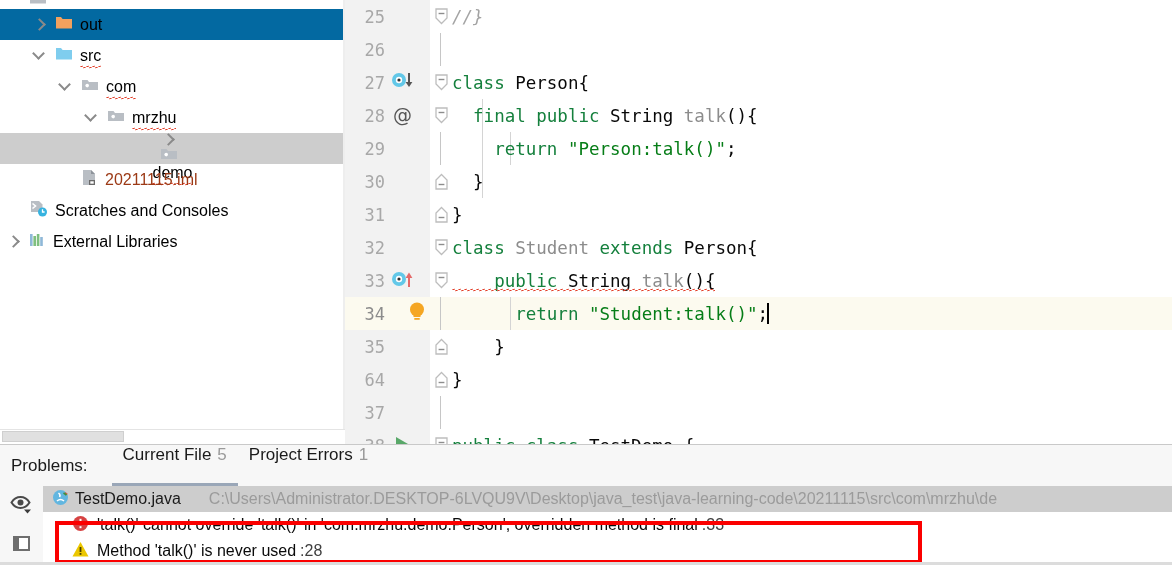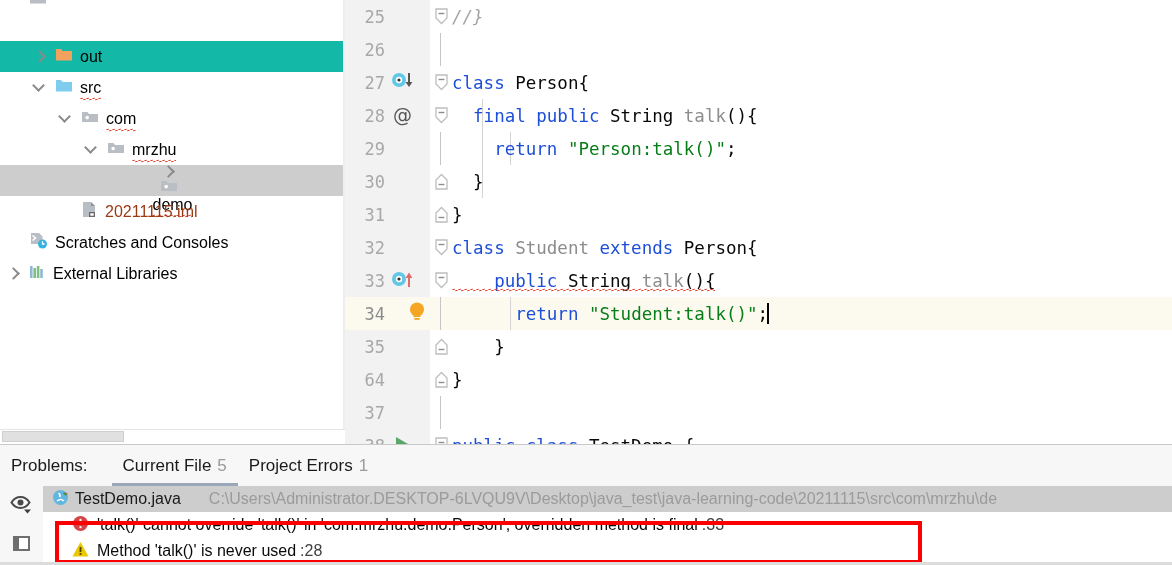--- a/index.html
+++ b/index.html
@@ -25,7 +25,7 @@
     font-size: 16px; color: #000000;
     white-space: nowrap;
   }
-  .tree-row.hl-yellow { background: #14b8a6; margin-top: 32px; }
+  .tree-row.hl-yellow { background: #0369a1; }
   .tree-row.hl-gray   { background: #cdcdcd; flex-direction: column; }
 
   .arrow {

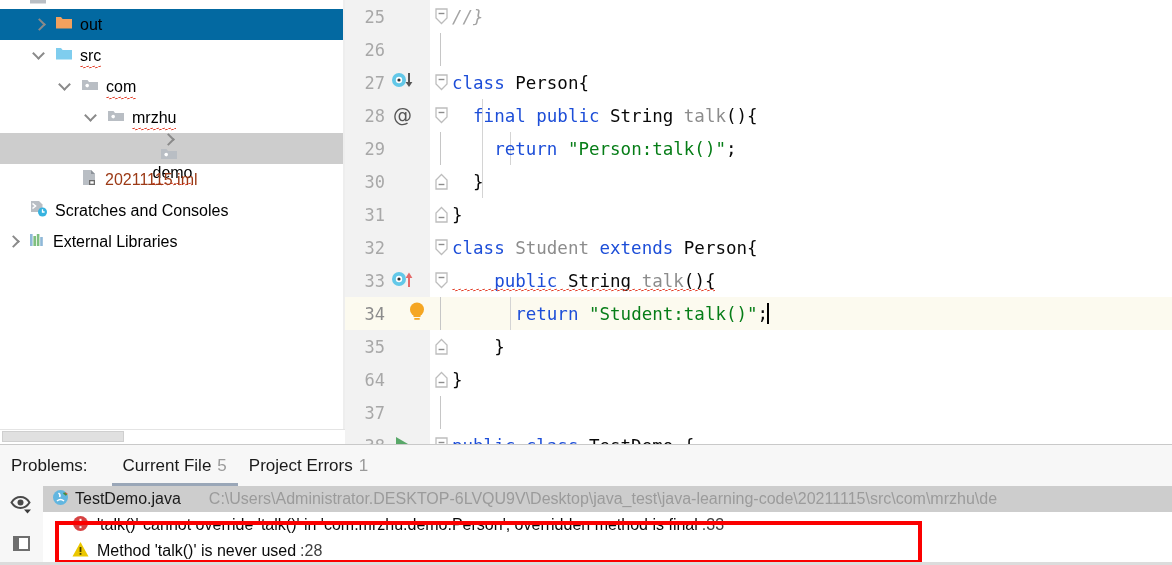--- a/index.html
+++ b/index.html
@@ -131,7 +131,7 @@
     position: absolute; left: 107px; top: 0;
     height: 33px; display: flex; align-items: center;
   }
-  .kw   { color: #1d4ed8; }
+  .kw   { color: #15803d; }
   .str  { color: #067d17; }
   .plain{ color: #080808; }
   .gray { color: #8c8c8c; }

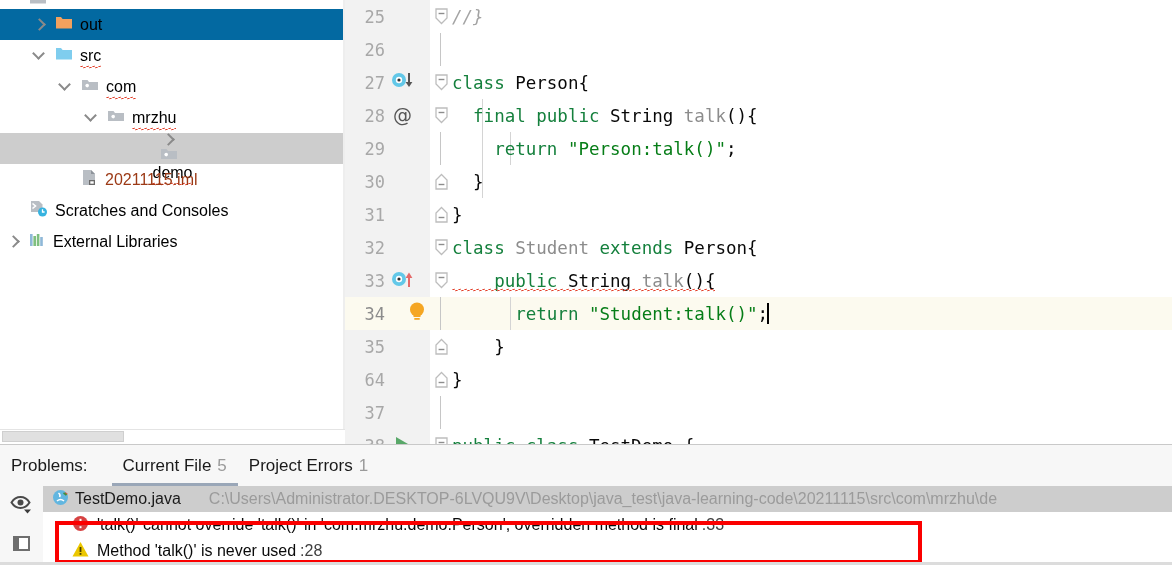--- a/index.html
+++ b/index.html
@@ -174,7 +174,7 @@
     position: relative;
     font-size: 17px; color: #1a1a1a;
     padding: 0 11px; height: 41px;
-    display: flex; align-items: center; gap: 6px;
+    display: flex; align-items: flex-start; gap: 6px;
   }
   .ptab .count { color: #9a9a9a; }
   .ptab.active::after {

